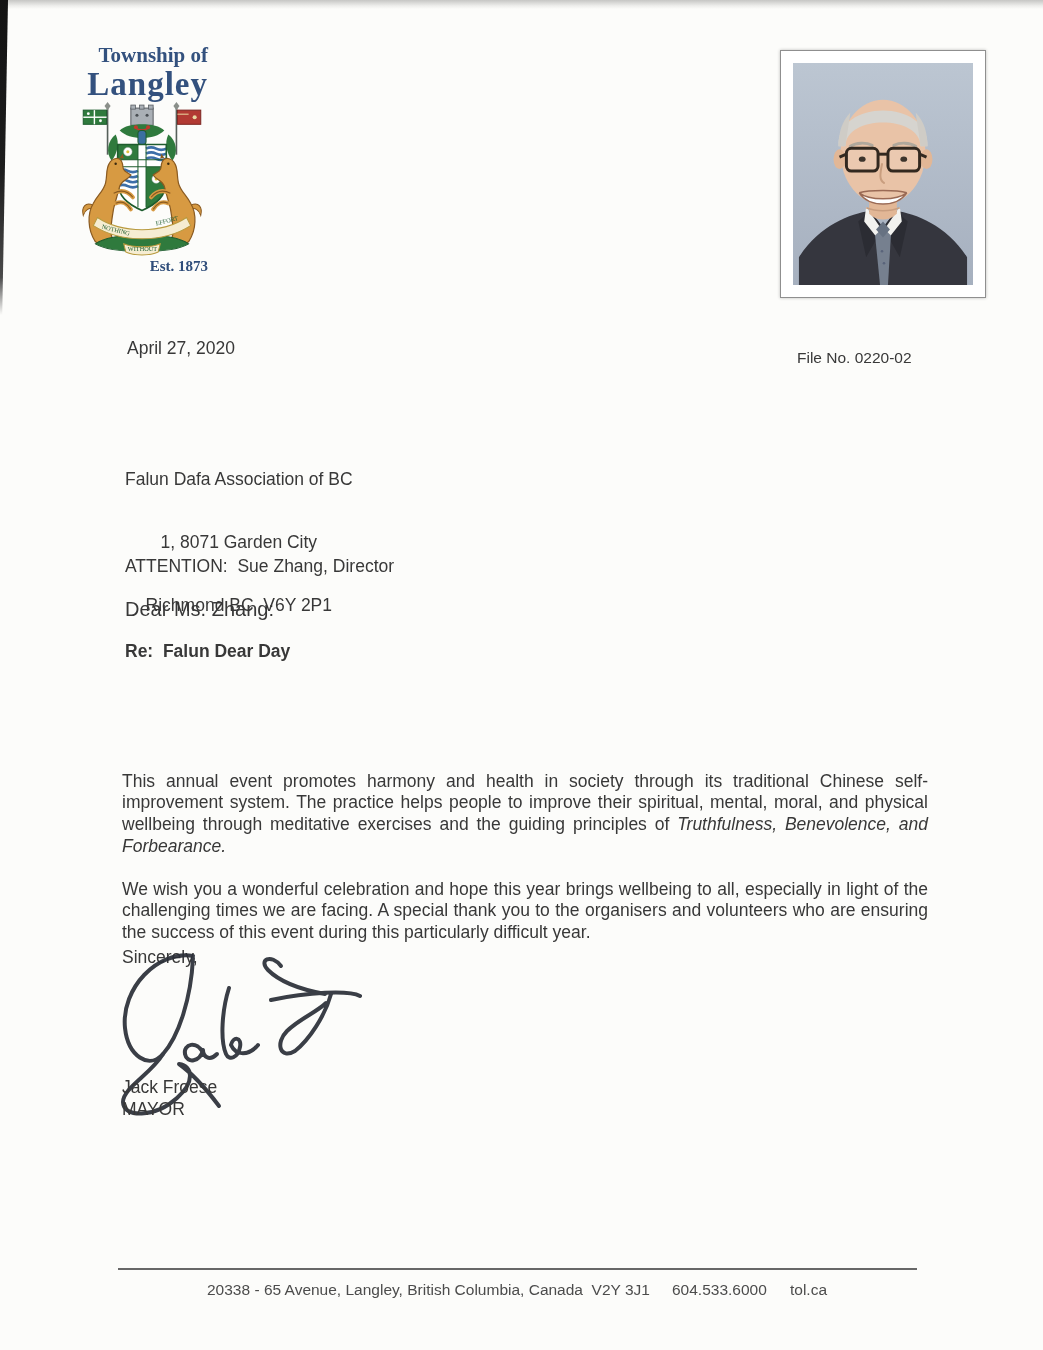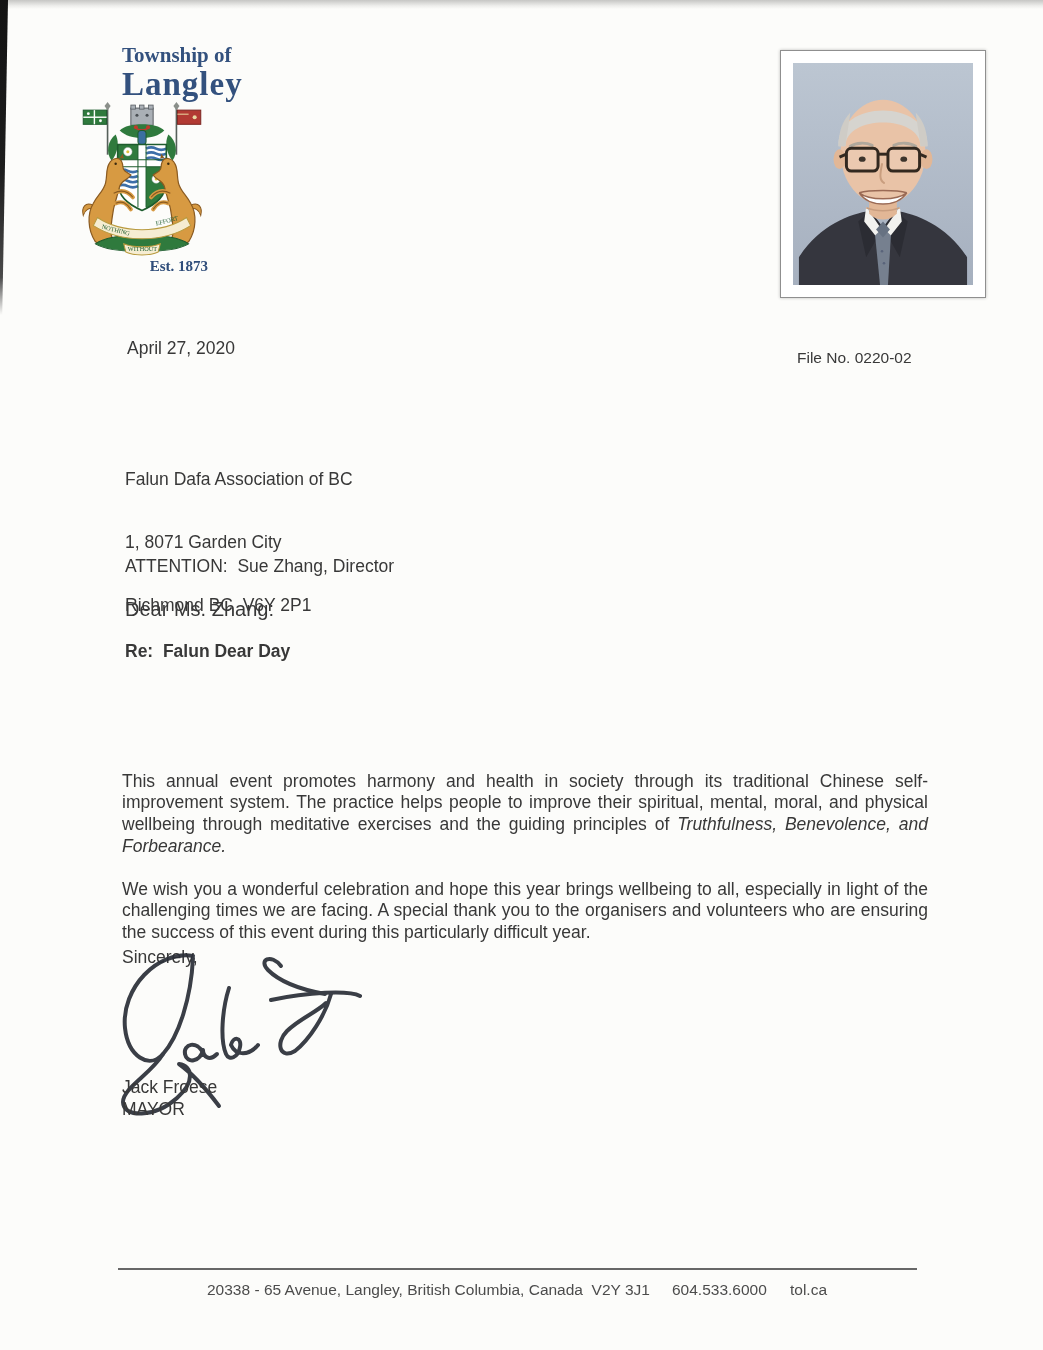--- a/index.html
+++ b/index.html
@@ -14,8 +14,8 @@
     background:linear-gradient(180deg,#131313 0%,#1d1d1d 55%,#4a4a4a 88%,rgba(120,120,120,0));
     clip-path:polygon(0 0,100% 0,28% 100%,0 100%);}
   
-  .logo-text{position:absolute;left:78px;top:44px;width:130px;text-align:left;
-    color:#33517e;font-family:"Liberation Serif",serif;font-weight:bold;line-height:1.05;margin-left:44px;}
+  .logo-text{position:absolute;left:78px;top:44px;width:130px;text-align:right;
+    color:#33517e;font-family:"Liberation Serif",serif;font-weight:bold;line-height:1.05;}
   .logo-line1{font-size:21px;display:block;}
   .logo-line2{font-size:33px;display:block;margin-top:1px;letter-spacing:1px;}
   .crest{position:absolute;left:76px;top:100px;width:132px;height:158px;}

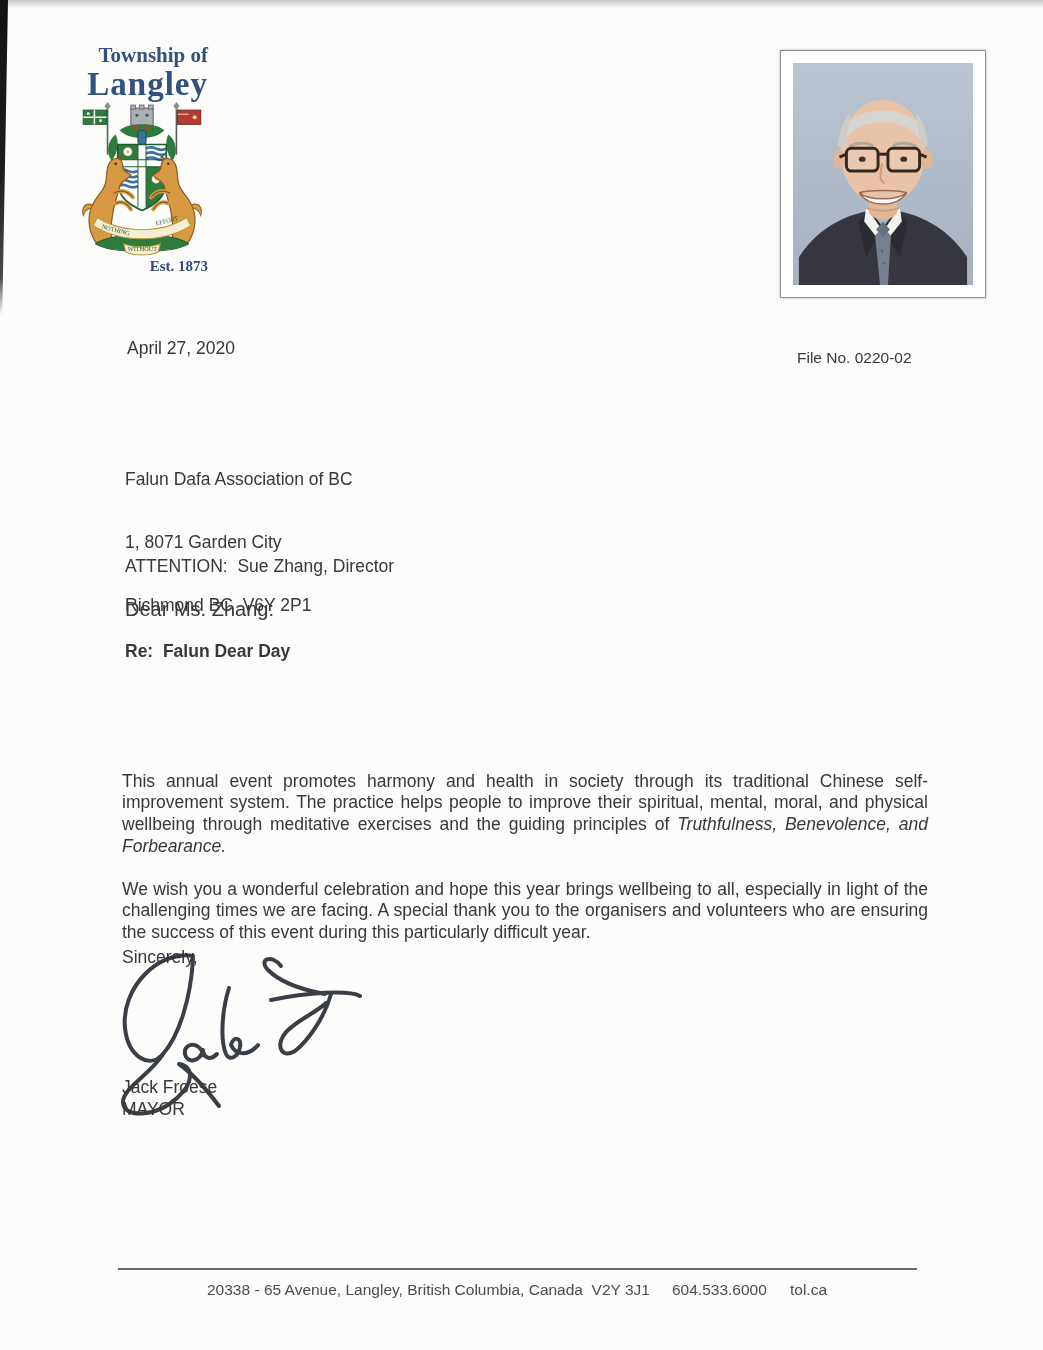--- a/index.html
+++ b/index.html
@@ -31,7 +31,7 @@
   
   .date{position:absolute;left:127px;top:338px;font-size:17.5px;}
   .file-no{position:absolute;left:797px;top:349px;font-size:15.5px;}
-  .recipient{position:absolute;left:125px;top:427px;font-size:17.5px;line-height:21px;white-space:pre-wrap;}
+  .recipient{position:absolute;left:125px;top:427px;font-size:17.5px;line-height:21px;white-space:pre-wrap;text-align:center;}
   .attention{position:absolute;left:125px;top:556px;font-size:17.5px;white-space:pre-wrap;text-align:right;}
   .salutation{position:absolute;left:125px;top:598px;font-size:20px;}
   .subject{position:absolute;left:125px;top:641px;font-size:17.5px;font-weight:bold;white-space:pre-wrap;}

